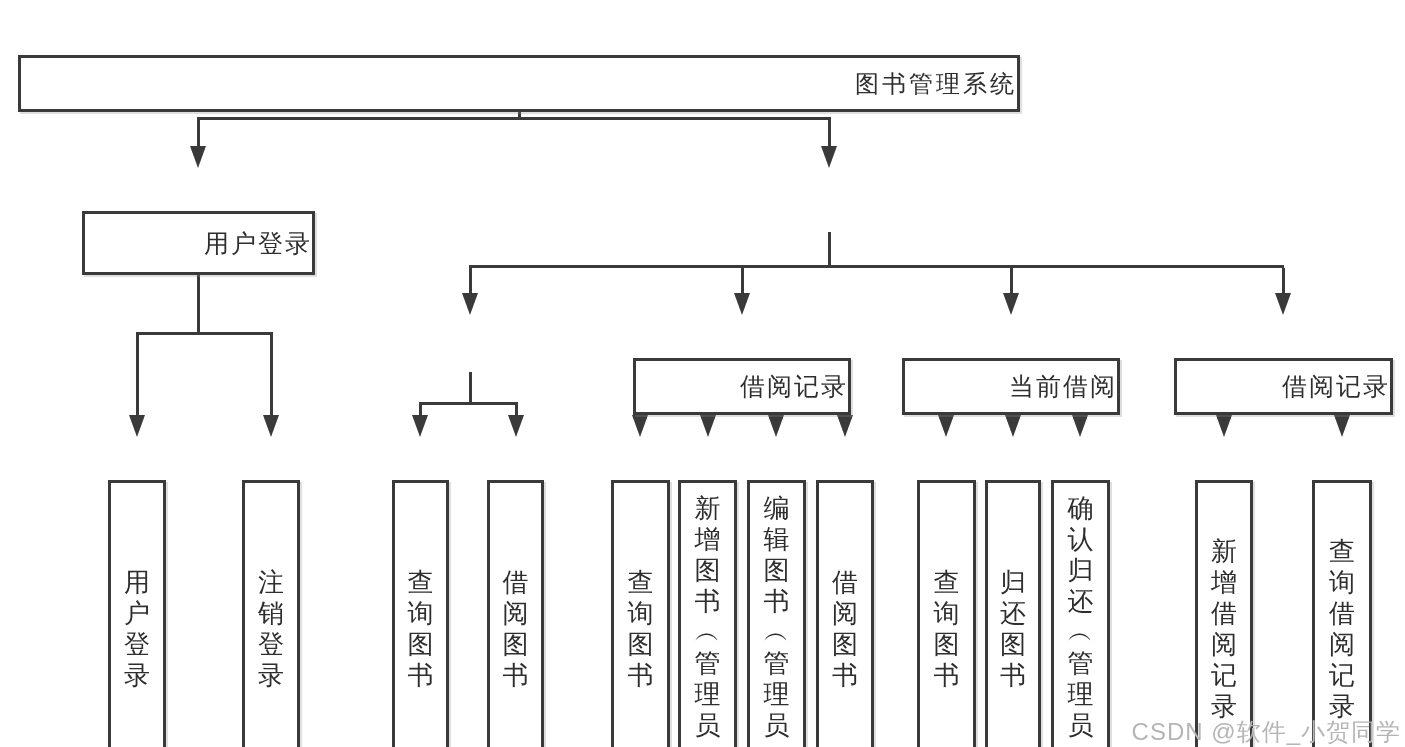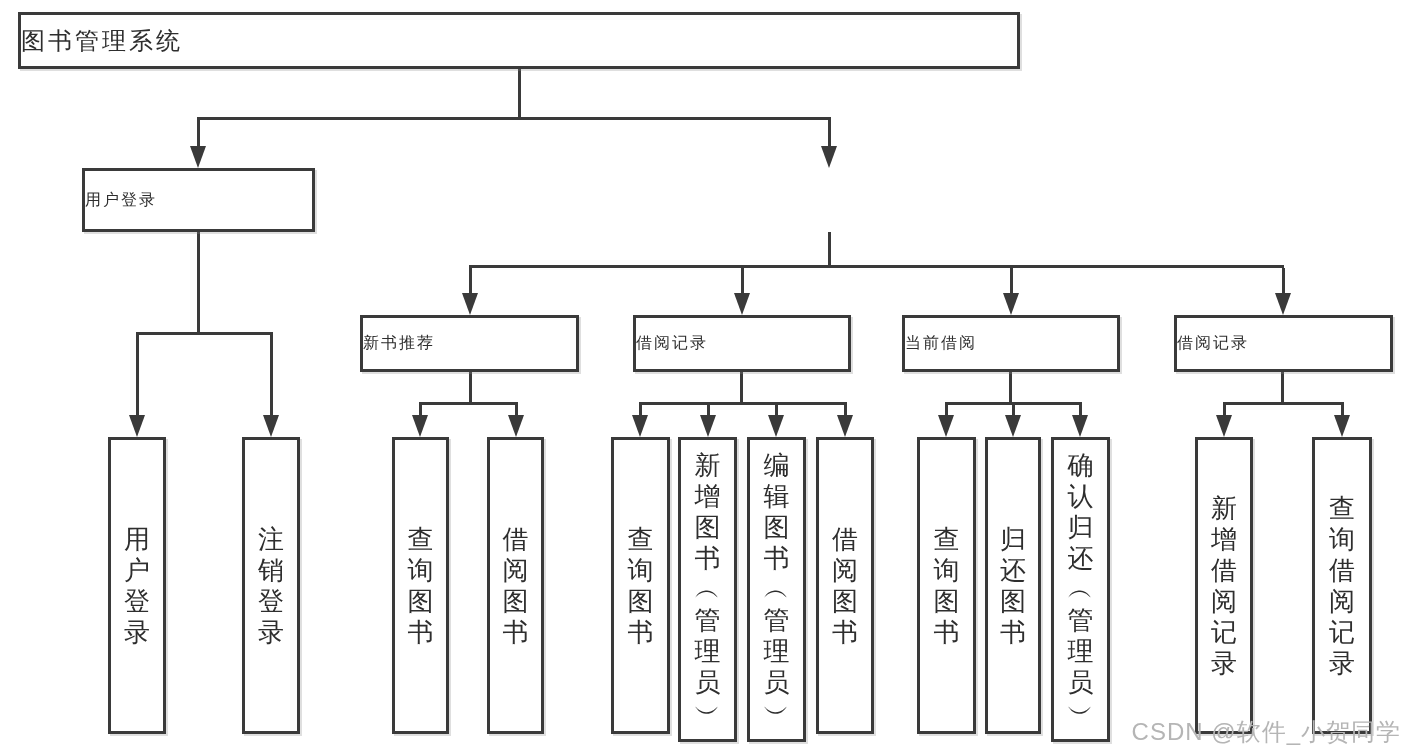--- a/index.html
+++ b/index.html
@@ -17,8 +17,9 @@
   .box{
     position:absolute;box-sizing:border-box;background:var(--background);
     border:3px solid var(--line);
-    display:flex;align-items:center;justify-content:flex-start;
+    display:flex;align-items:center;justify-content:flex-end;
     box-shadow:2px 2px 0 rgba(140,140,140,.28);
+    margin-top:43px;
   }
   .box-label{font-size:16px;letter-spacing:2px;white-space:nowrap;}
   .root-label{font-size:24px;letter-spacing:3px;}

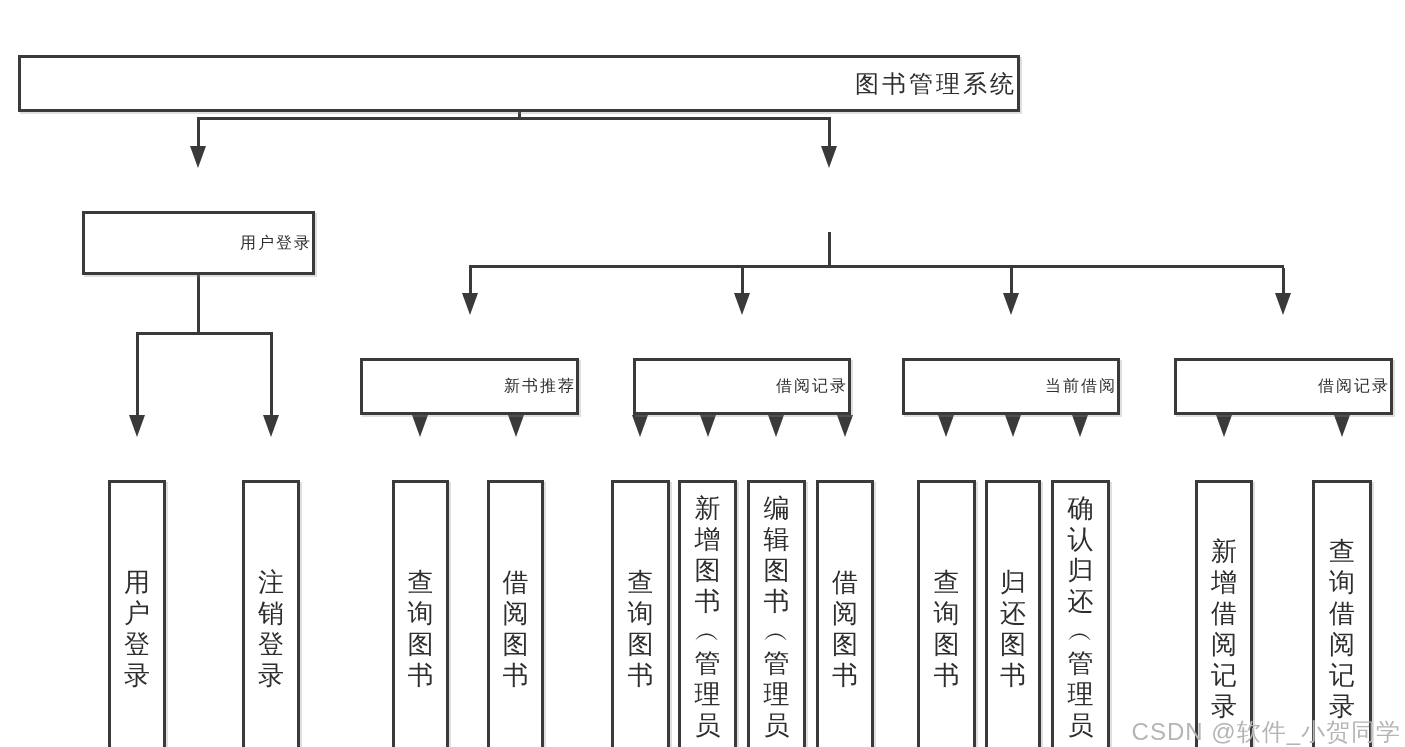--- a/index.html
+++ b/index.html
@@ -21,7 +21,7 @@
     box-shadow:2px 2px 0 rgba(140,140,140,.28);
     margin-top:43px;
   }
-  .box-label{font-size:16px;letter-spacing:2px;white-space:nowrap;}
+  .box-label{font-size:25px;letter-spacing:2px;white-space:nowrap;}
   .root-label{font-size:24px;letter-spacing:3px;}
   .vlabel{
     display:flex;flex-direction:column;align-items:center;justify-content:center;

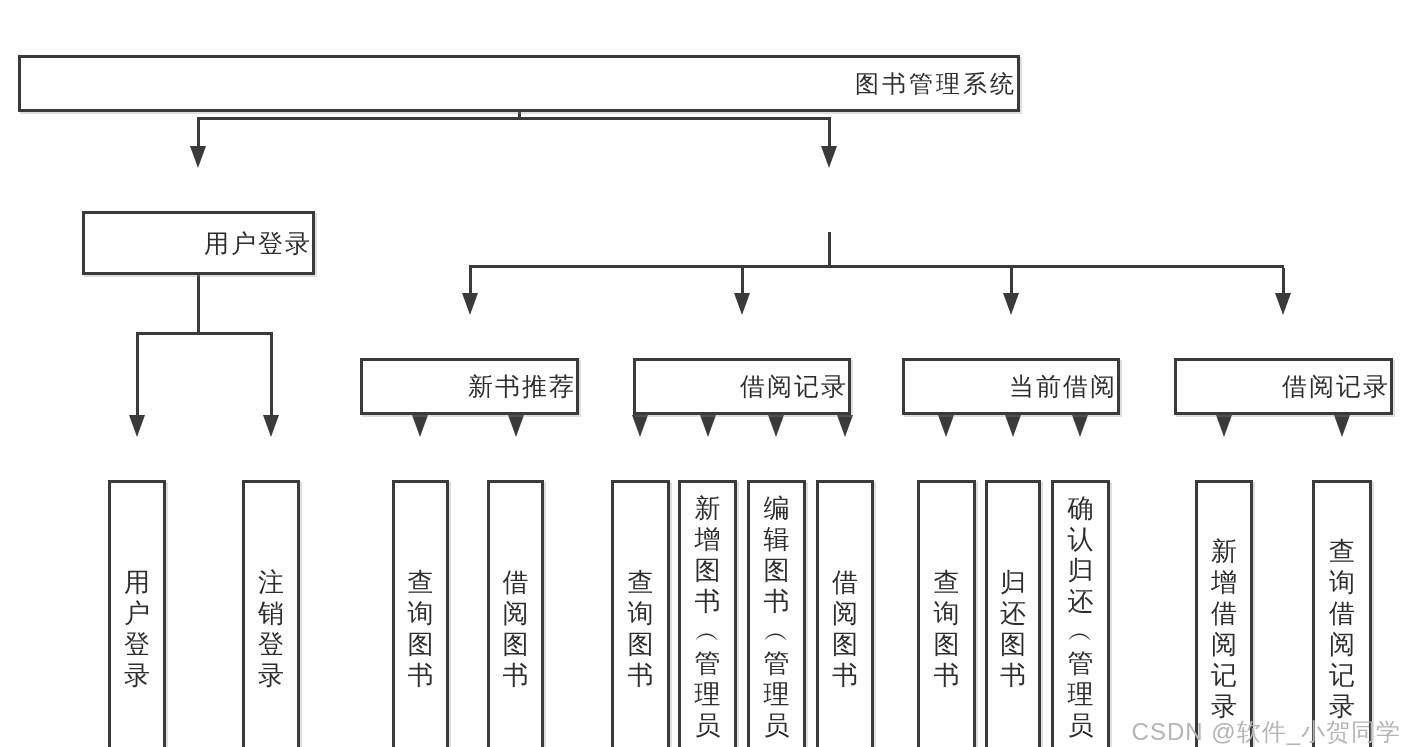--- a/index.html
+++ b/index.html
@@ -111,9 +111,6 @@
     <span class="box-label">用户登录</span>
   </div>
 
-  <div class="box" style="left:360px;top:315px;width:219px;height:57px">
-    <span class="box-label">新书推荐</span>
-  </div>
   <div class="box" style="left:633px;top:315px;width:218px;height:57px">
     <span class="box-label">借阅记录</span>
   </div>

